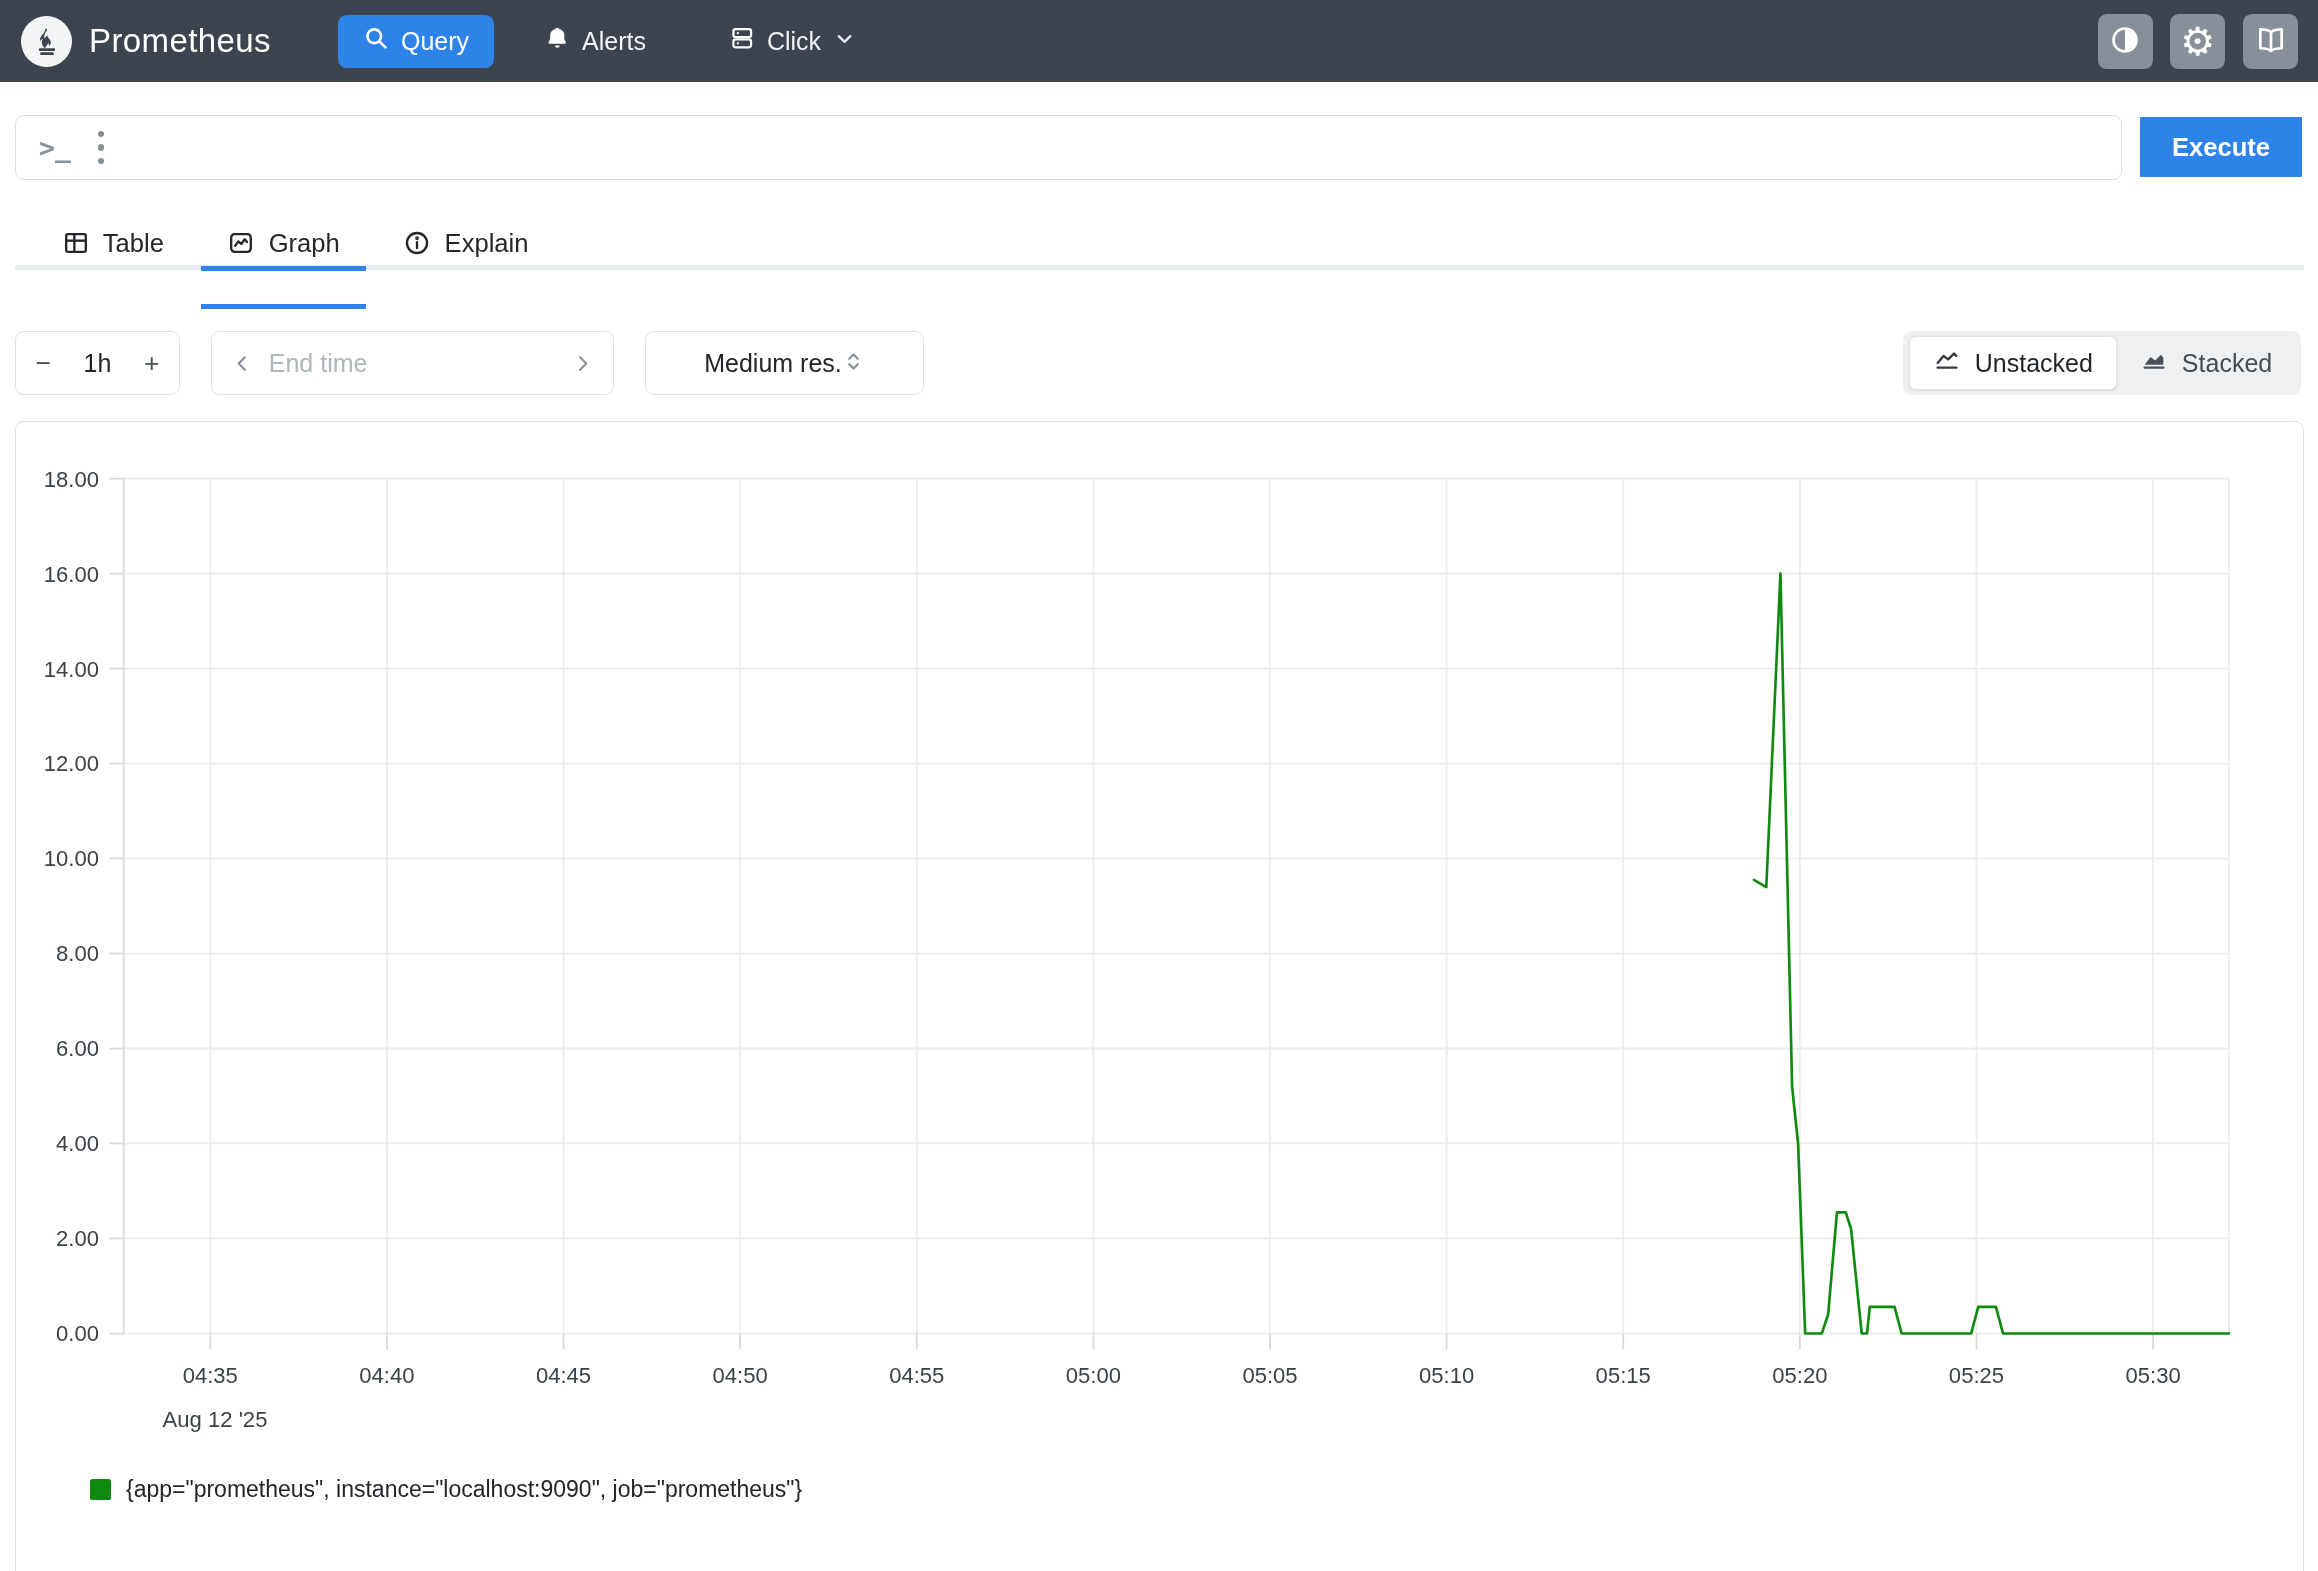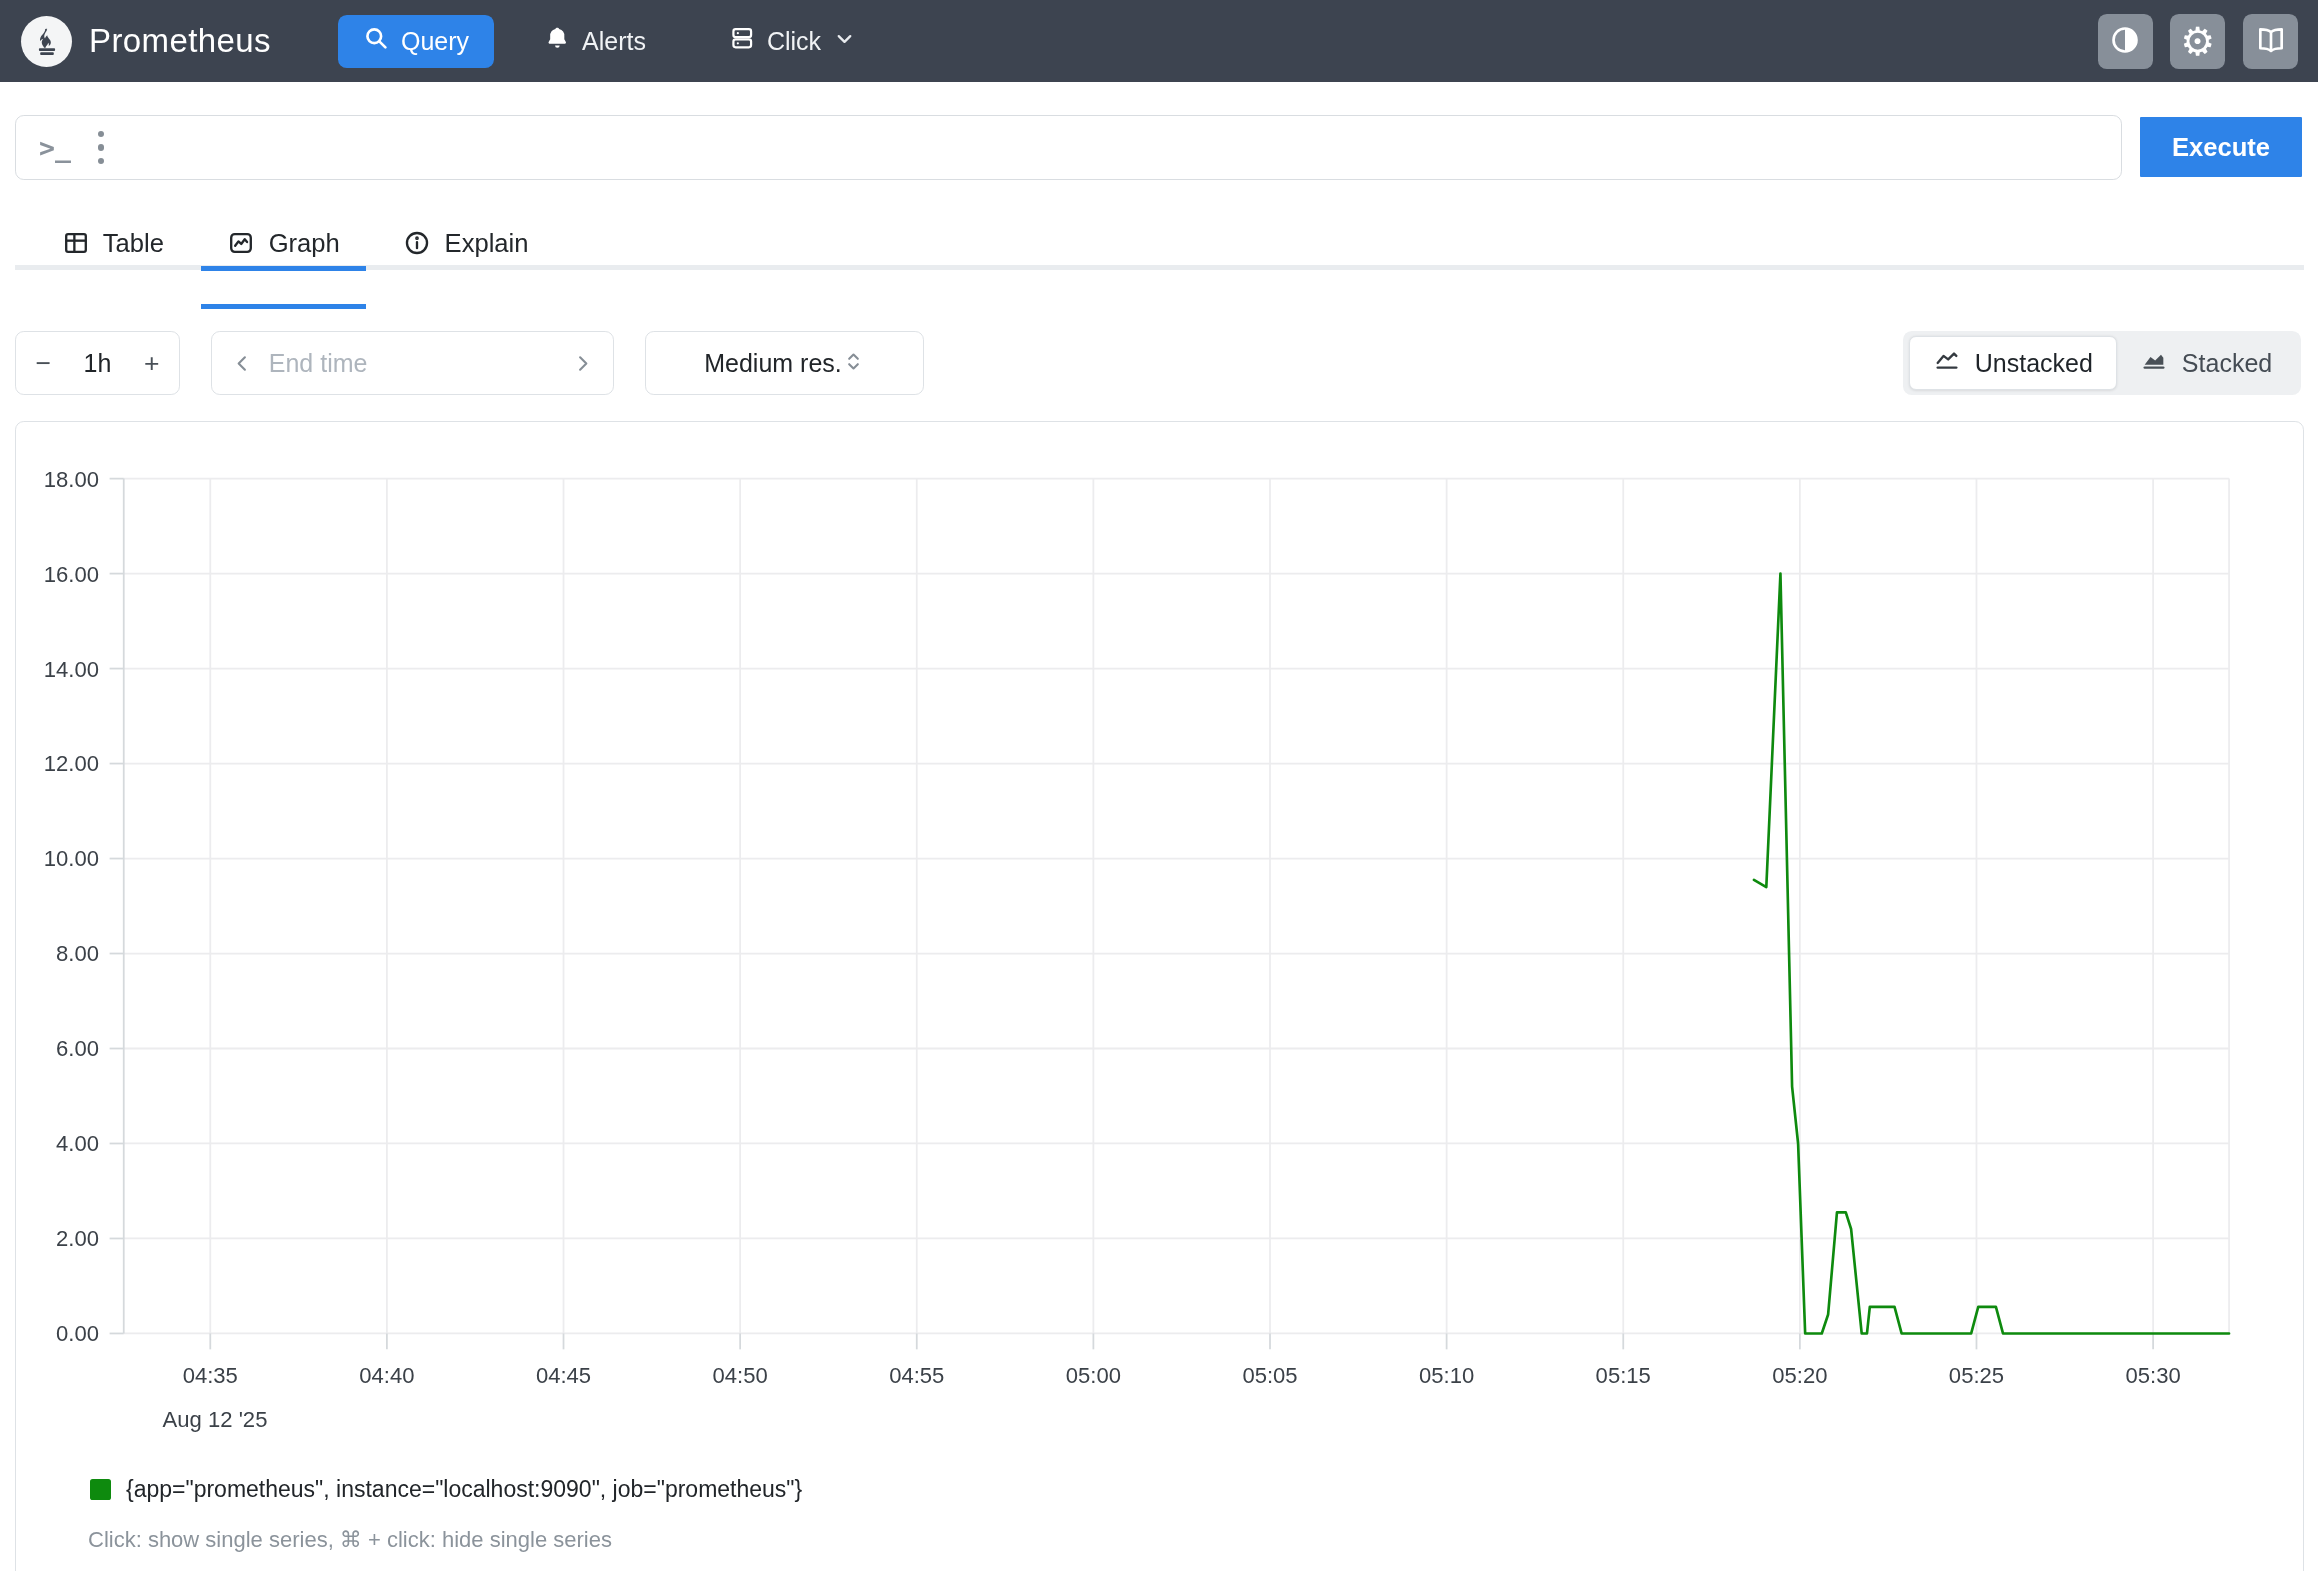--- a/index.html
+++ b/index.html
@@ -342,7 +342,6 @@
     <span class="legend-label">{app="prometheus", instance="localhost:9090", job="prometheus"}</span>
   </div>
 
-  <div class="footer-hint">Click: show single series, ⌘ + click: hide single series</div>
 </div>
 
 

